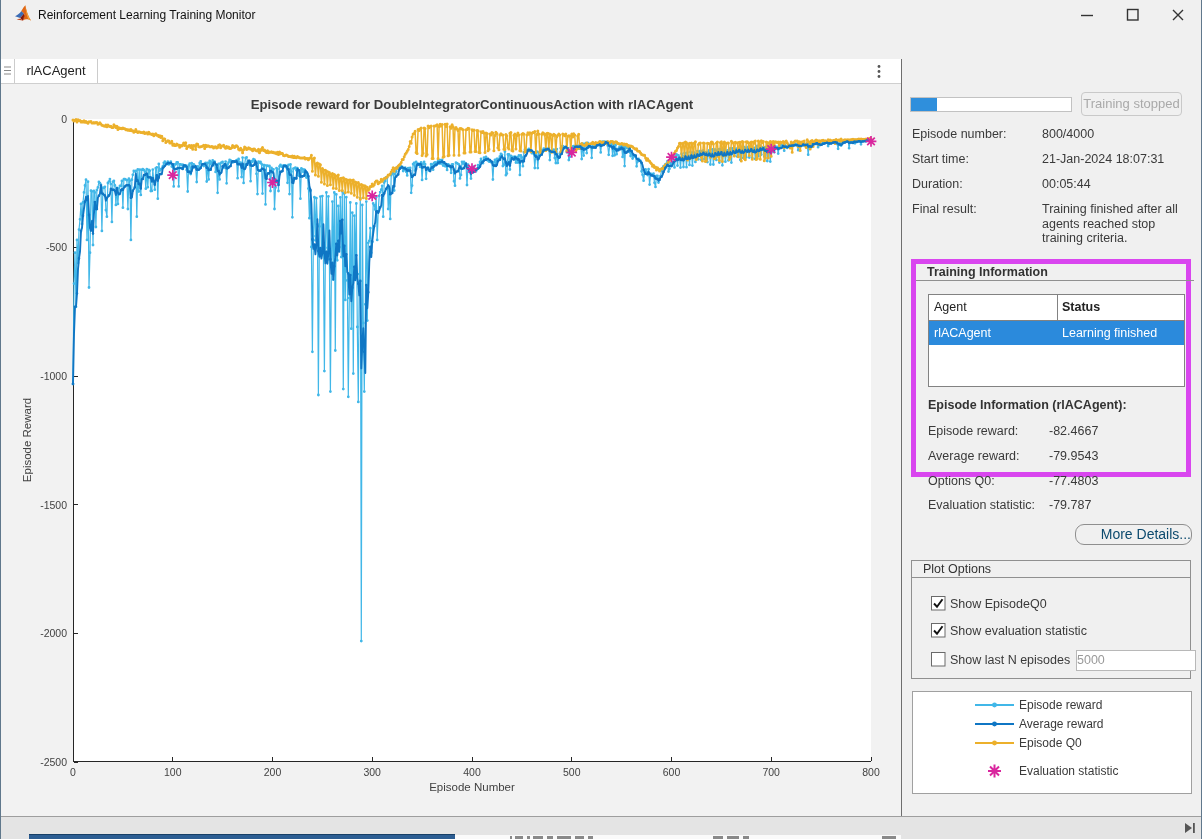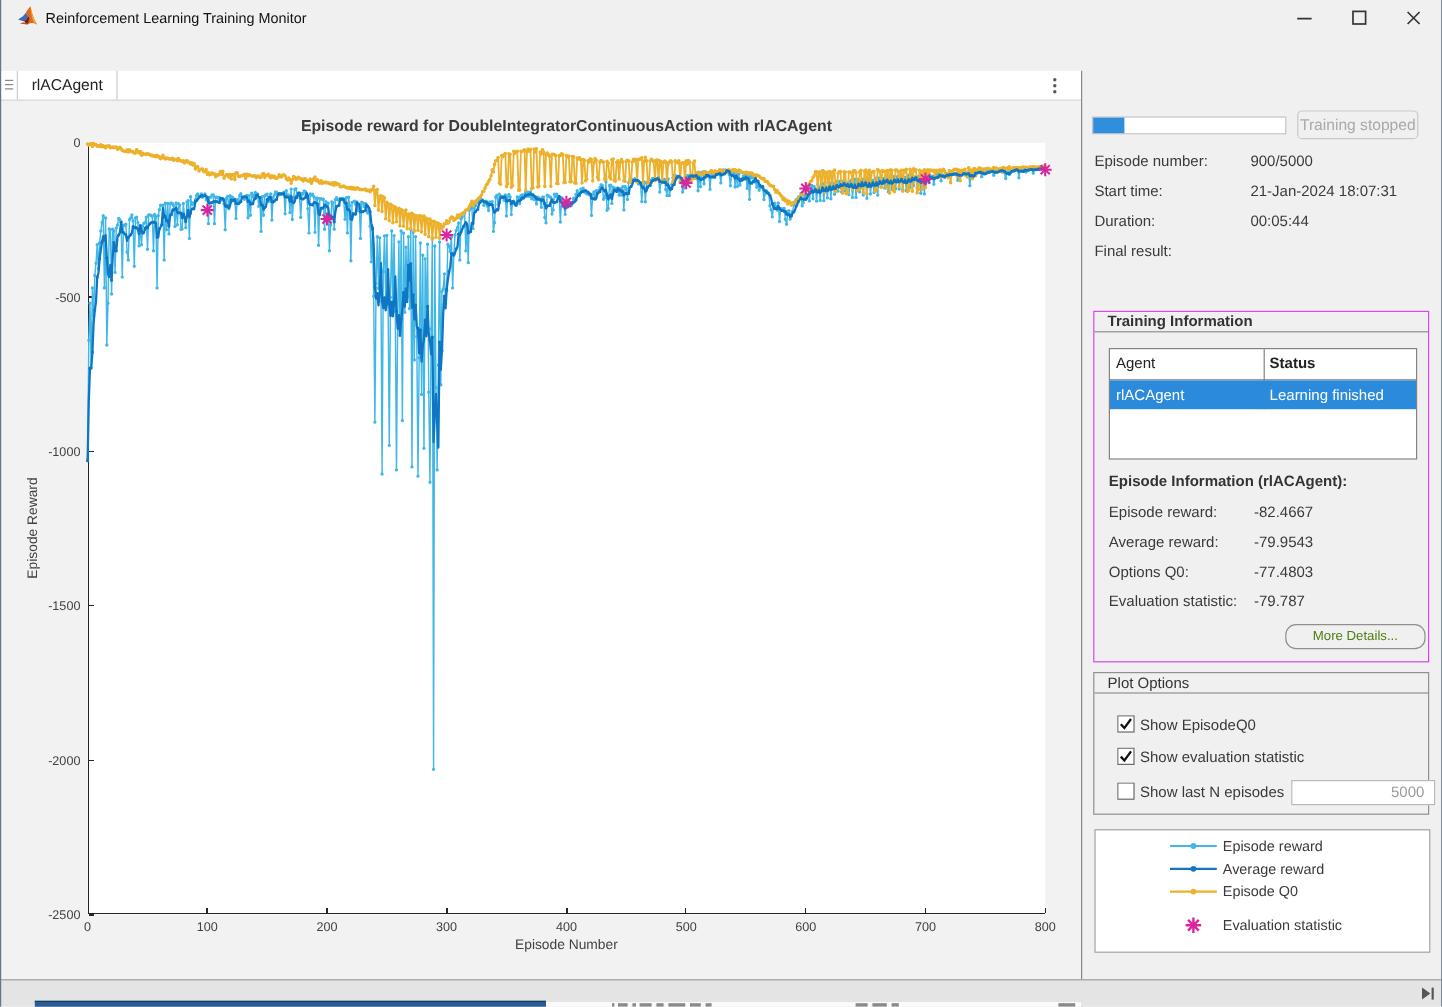--- a/index.html
+++ b/index.html
@@ -97,7 +97,7 @@
     <div class="abs" style="left:179px;top:33px;width:101px;height:24px;border:1px solid #c9c9c9;border-radius:4px;box-sizing:border-box;text-align:center;line-height:22px;font-size:13px;color:#a9a9a9">Training stopped</div>
 
     <div class="abs lbl" style="left:10px;top:68px">Episode number:</div>
-    <div class="abs lbl" style="left:140px;top:68px">900/5000</div>
+    <div class="abs lbl" style="left:140px;top:68px">800/4000</div>
     <div class="abs lbl" style="left:10px;top:93px">Start time:</div>
     <div class="abs lbl" style="left:140px;top:93px">21-Jan-2024 18:07:31</div>
     <div class="abs lbl" style="left:10px;top:118px">Duration:</div>

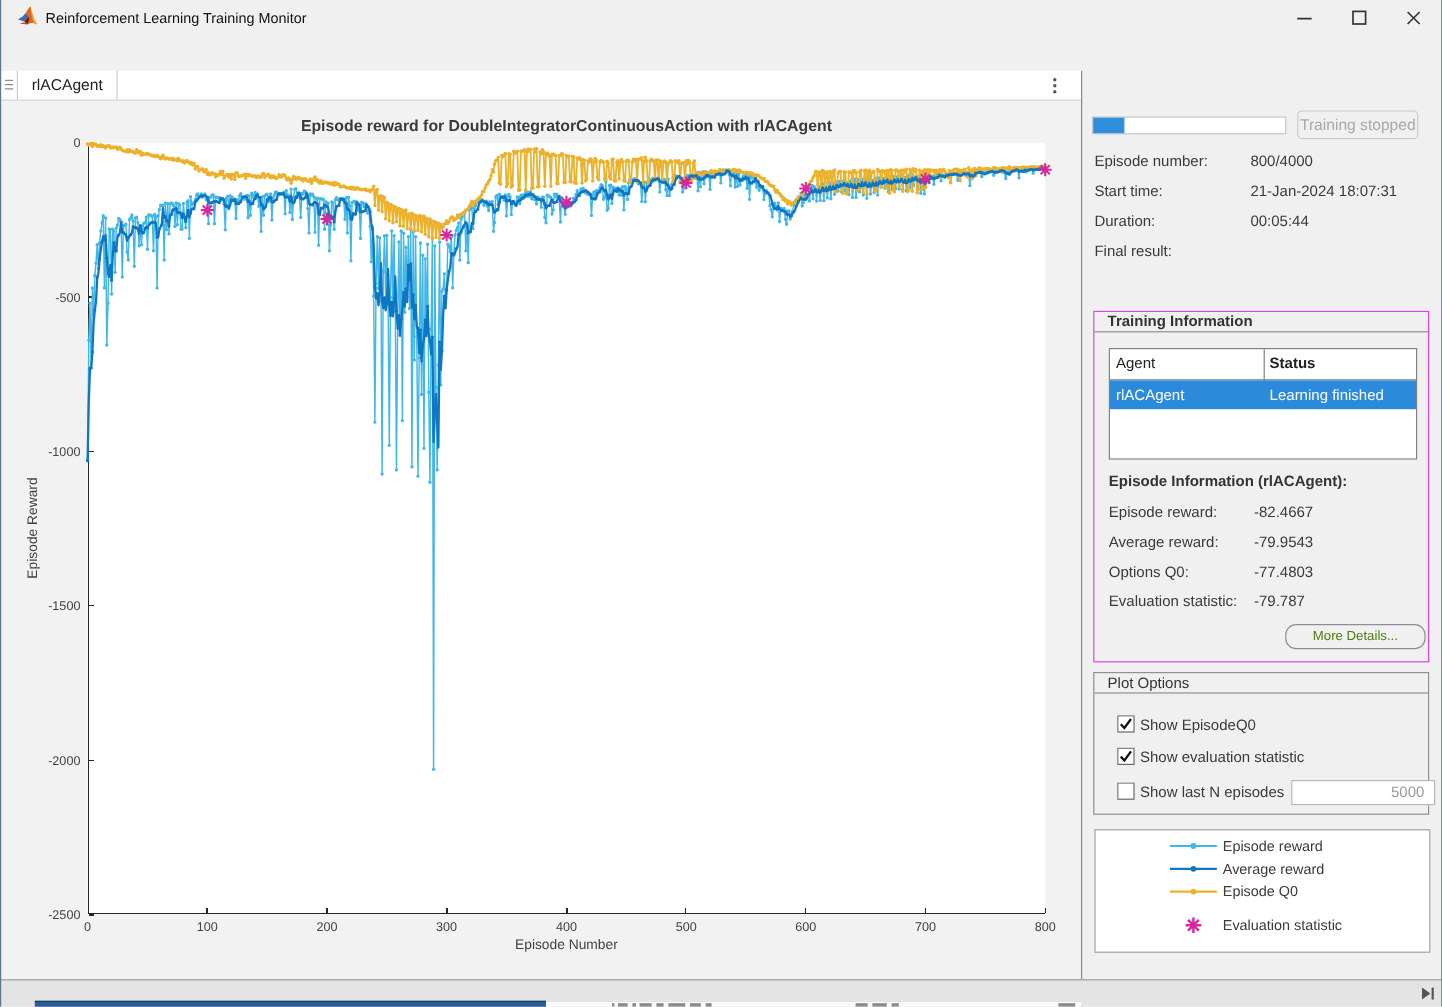--- a/index.html
+++ b/index.html
@@ -103,6 +103,7 @@
     <div class="abs lbl" style="left:10px;top:118px">Duration:</div>
     <div class="abs lbl" style="left:140px;top:118px">00:05:44</div>
     <div class="abs lbl" style="left:10px;top:143px">Final result:</div>
+    <div class="abs lbl" style="left:140px;top:143px;width:152px;line-height:14.6px">Training finished after all agents reached stop training criteria.</div>
 
     <div class="abs" style="left:9px;top:200px;width:280px;height:293px;border:1px solid #d946ef;box-sizing:border-box">
       <div class="abs" style="left:0;top:0;width:278px;height:17px;border-bottom:1px solid #909090;box-sizing:border-box">

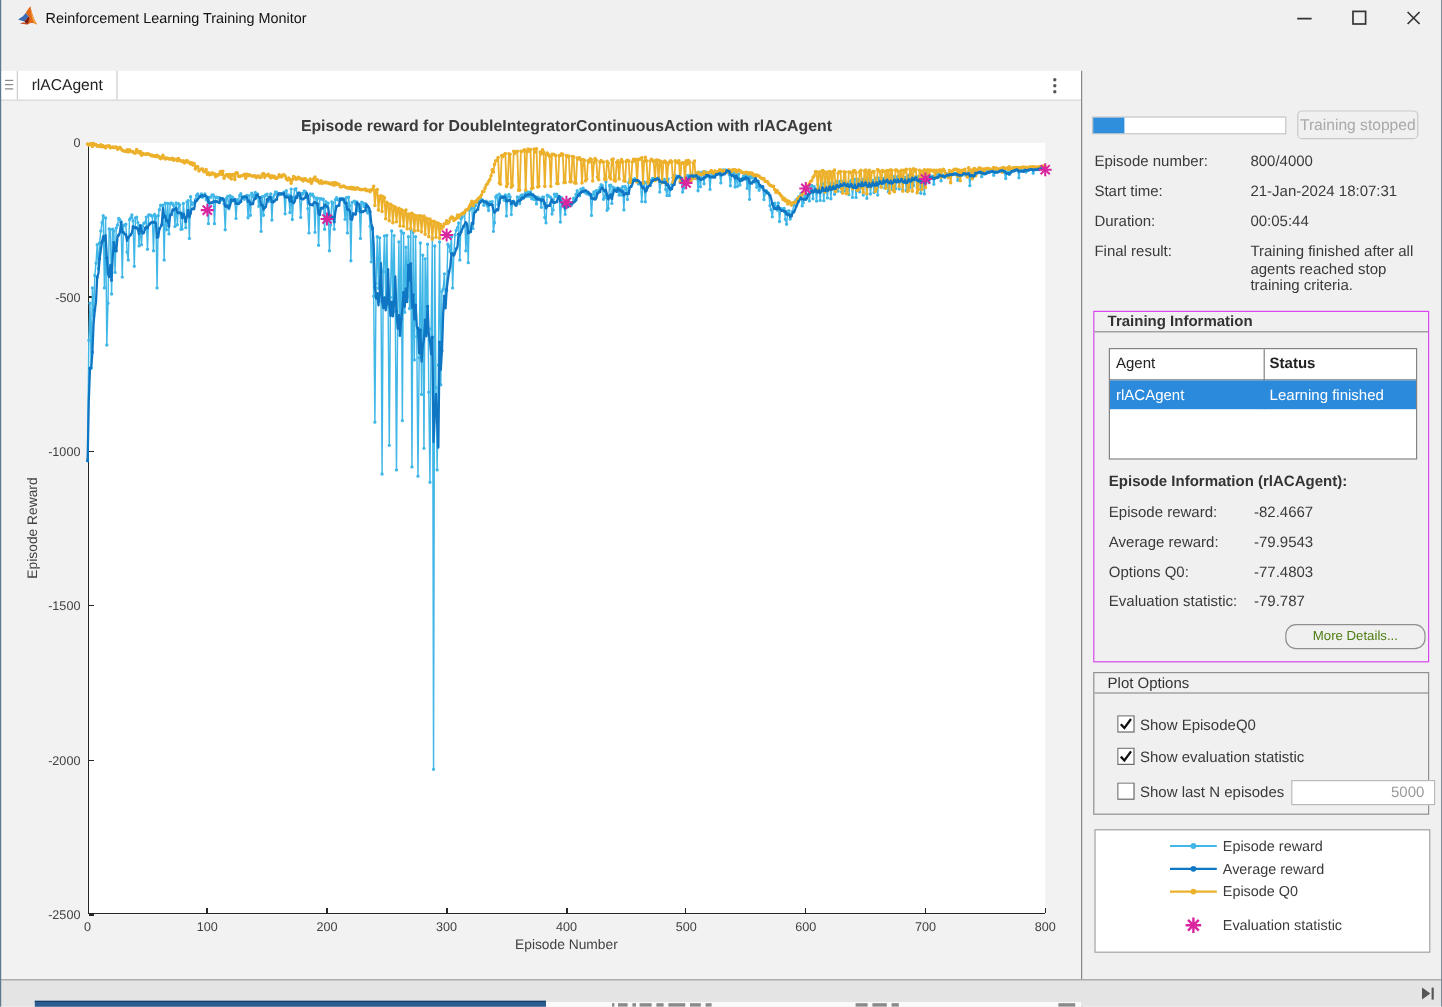--- a/index.html
+++ b/index.html
@@ -105,7 +105,7 @@
     <div class="abs lbl" style="left:10px;top:143px">Final result:</div>
     <div class="abs lbl" style="left:140px;top:143px;width:152px;line-height:14.6px">Training finished after all agents reached stop training criteria.</div>
 
-    <div class="abs" style="left:9px;top:200px;width:280px;height:293px;border:1px solid #d946ef;box-sizing:border-box">
+    <div class="abs" style="left:9px;top:200px;width:280px;height:218px;border:5px solid #d946ef;box-sizing:border-box">
       <div class="abs" style="left:0;top:0;width:278px;height:17px;border-bottom:1px solid #909090;box-sizing:border-box">
         <div class="abs" style="left:11px;top:1px;font-size:12.5px;font-weight:bold;color:#333">Training Information</div>
       </div>

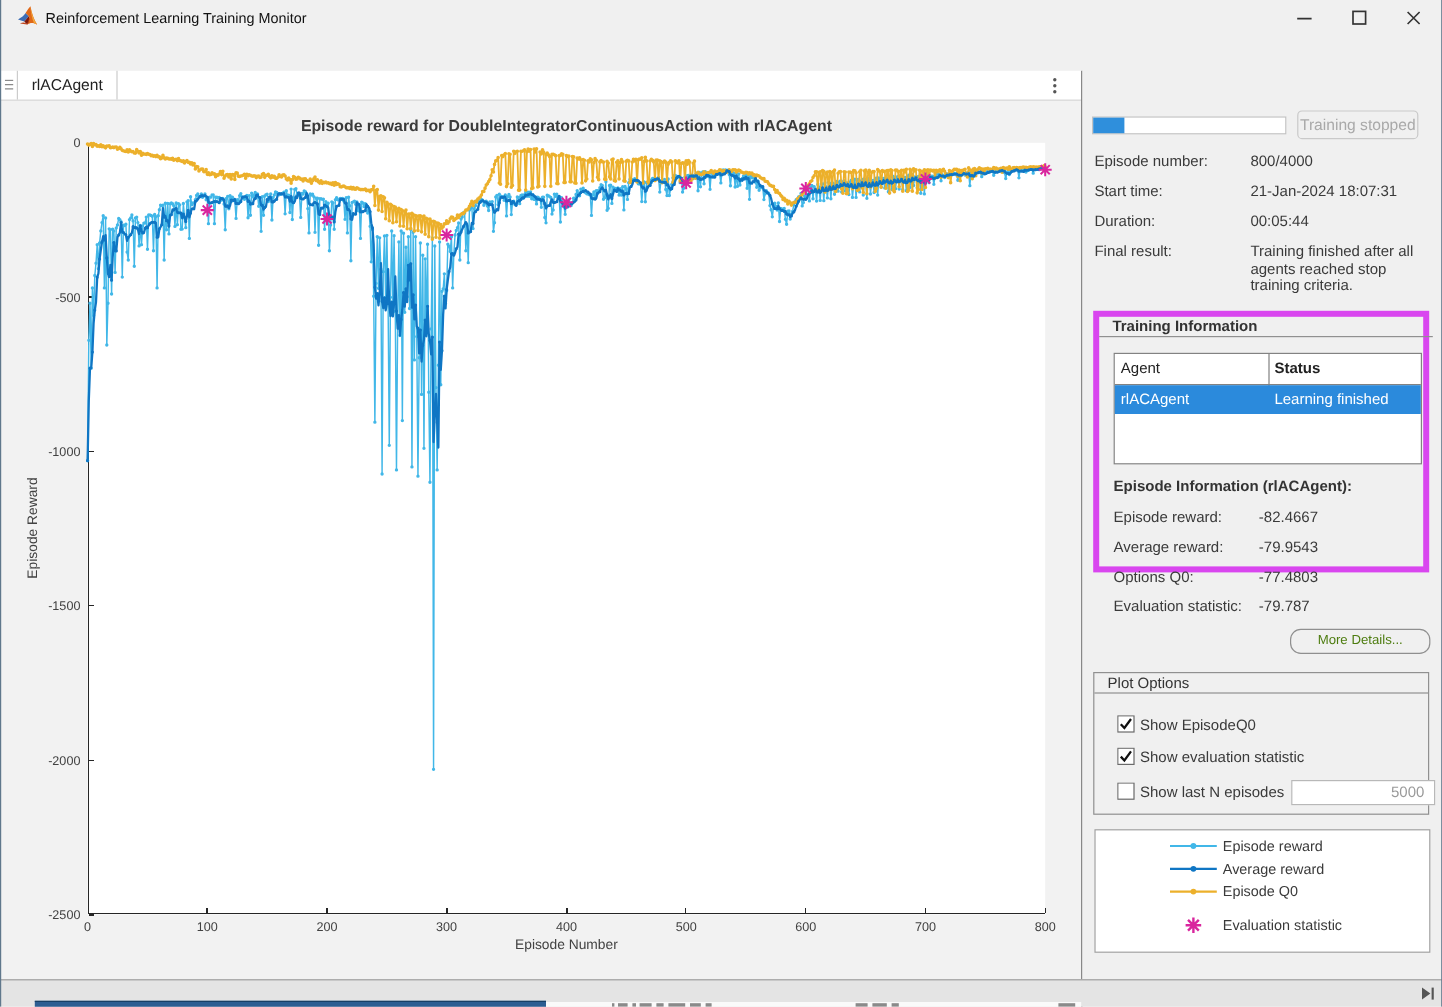--- a/index.html
+++ b/index.html
@@ -128,7 +128,7 @@
       <div class="abs lbl" style="left:133px;top:210px">-77.4803</div>
       <div class="abs lbl" style="left:12px;top:234px">Evaluation statistic:</div>
       <div class="abs lbl" style="left:133px;top:234px">-79.787</div>
-      <div class="abs" style="left:159px;top:260px;width:117px;height:21px;border:1px solid #8f8f8f;border-radius:9px;box-sizing:border-box;text-align:center;line-height:19px;font-size:11px;color:#4d7c0f">More Details...</div>
+      <div class="abs" style="left:159px;top:260px;width:117px;height:21px;border:1px solid #8f8f8f;border-radius:9px;box-sizing:border-box;text-align:right;line-height:19px;font-size:14px;color:#0c4a6e">More Details...</div>
     </div>
 
     <div class="abs" style="left:9px;top:501px;width:280px;height:119px;border:1px solid #909090;box-sizing:border-box">

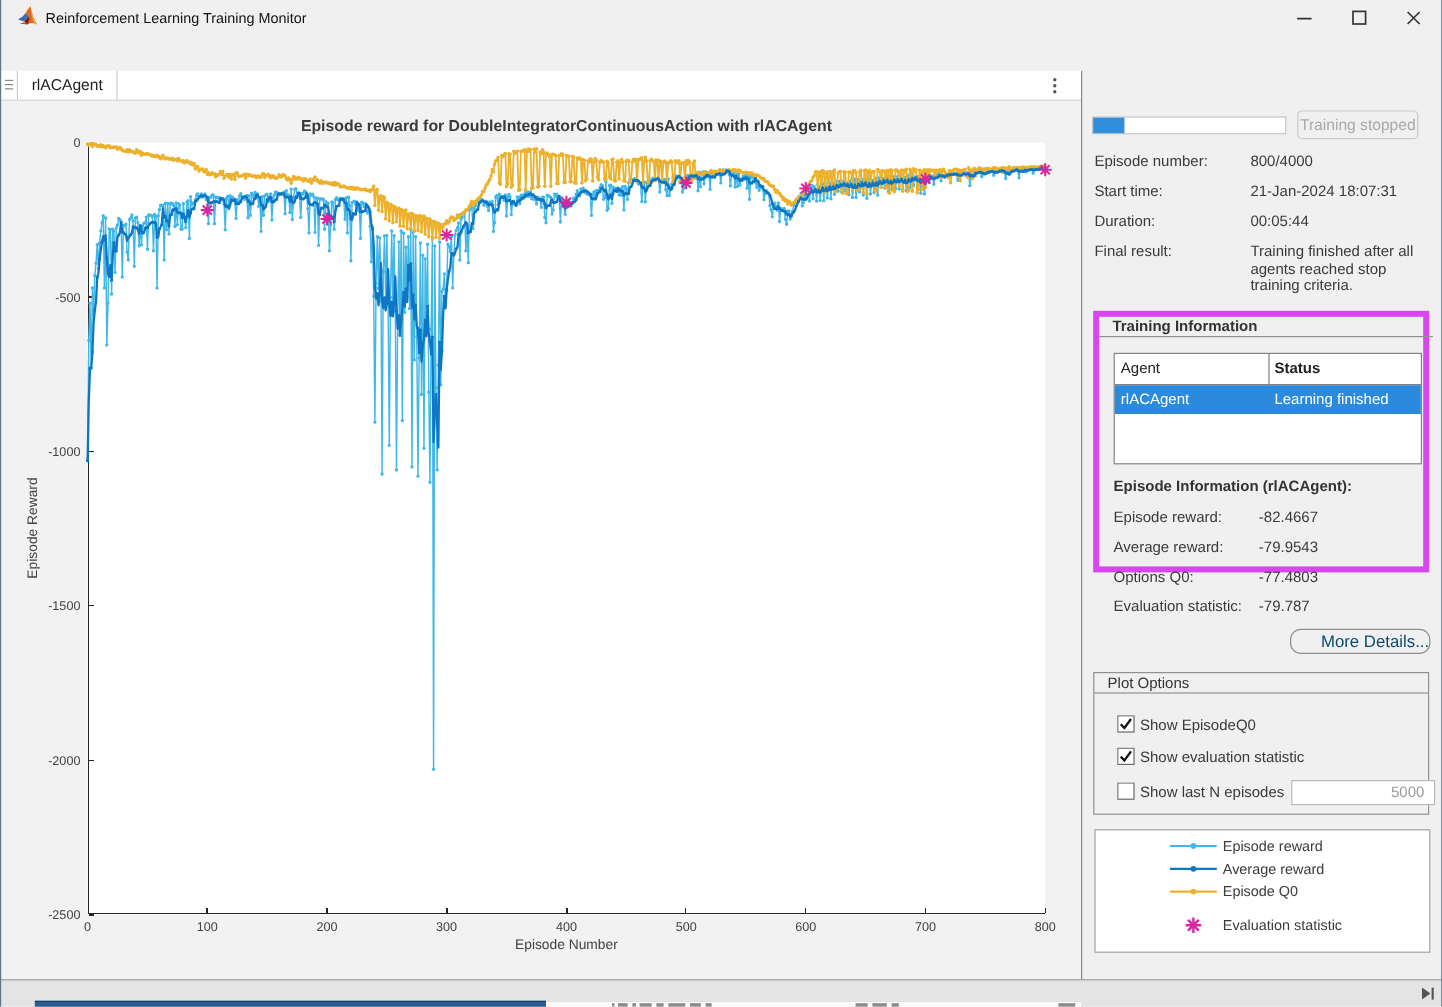--- a/index.html
+++ b/index.html
@@ -149,7 +149,7 @@
           <rect x="0.5" y="0.5" width="13.5" height="13.5" fill="#fff" stroke="#6a6a6a"></rect>
         </svg>
       <div class="abs lbl" style="left:38px;top:92px">Show last N episodes</div>
-      <div class="abs" style="left:164px;top:89px;width:120px;height:21px;background:#fff;border:1px solid #b8b8b8;box-sizing:border-box;text-align:right;line-height:19px;font-size:12.5px;color:#9a9a9a;padding-right:8px">5000</div>
+      <div class="abs" style="left:164px;top:89px;width:120px;height:21px;background:#fff;border:1px solid #b8b8b8;box-sizing:border-box;text-align:left;line-height:19px;font-size:12.5px;color:#9a9a9a;padding-right:8px">5000</div>
     </div>
 
     <div class="abs" style="left:10px;top:632px;width:280px;height:103px;background:#fff;border:1px solid #a0a0a0;box-sizing:border-box">

